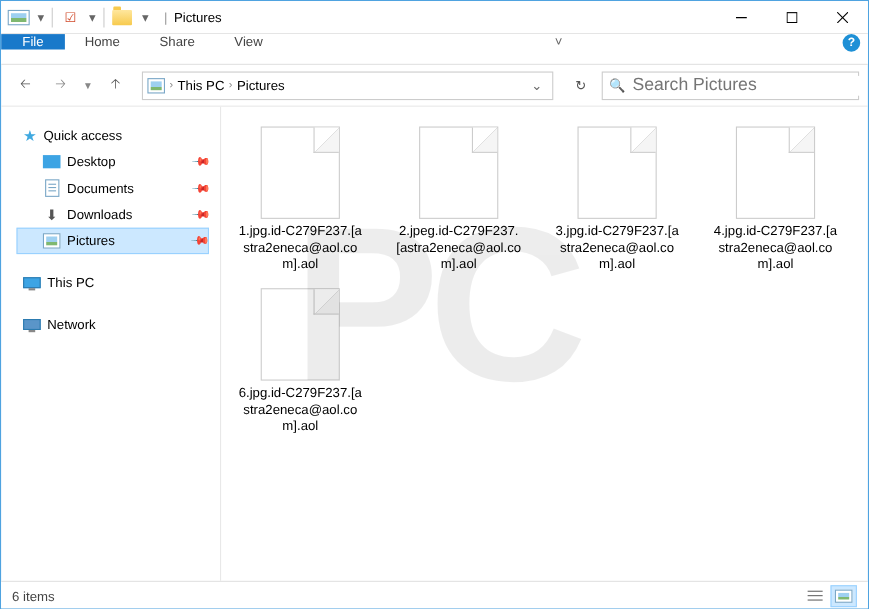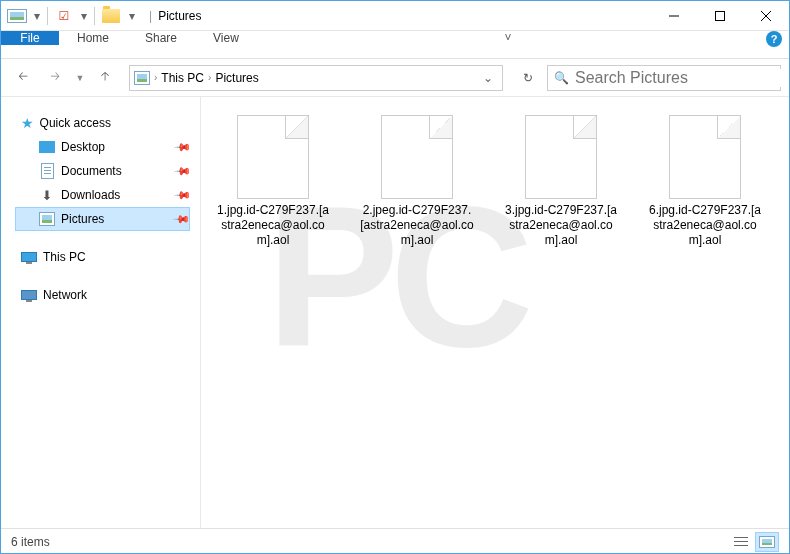--- a/index.html
+++ b/index.html
@@ -189,6 +189,10 @@
       </div>
       <div class="file">
         <div class="file-icon"></div>
+        <div class="file-name">4.jpg.id-C279F237.[astra2eneca@aol.com].aol</div>
+      </div>
+      <div class="file">
+        <div class="file-icon"></div>
         <div class="file-name">6.jpg.id-C279F237.[astra2eneca@aol.com].aol</div>
       </div>
     </div>

